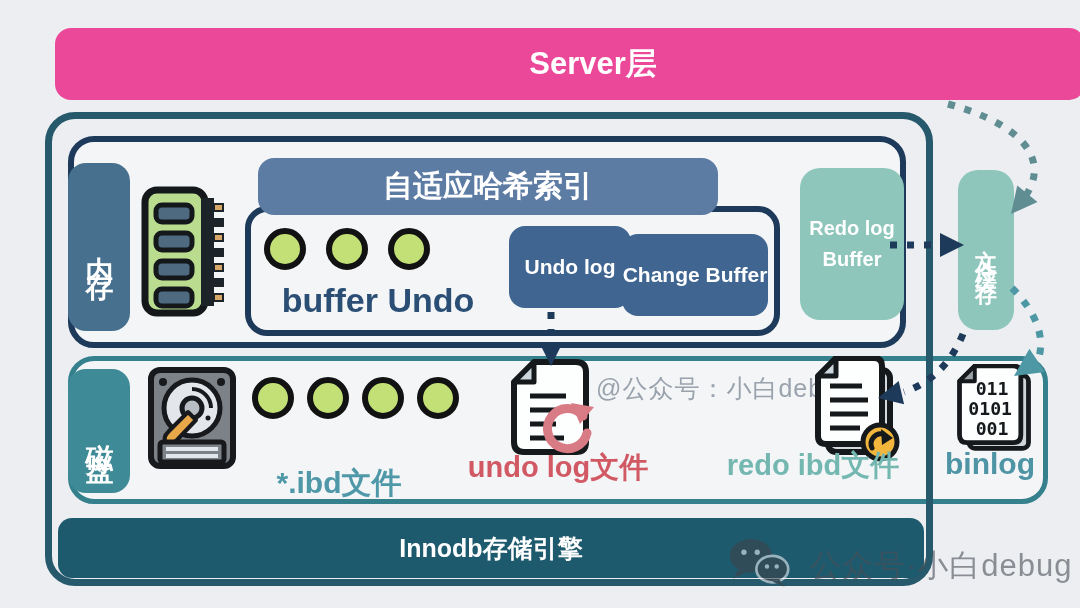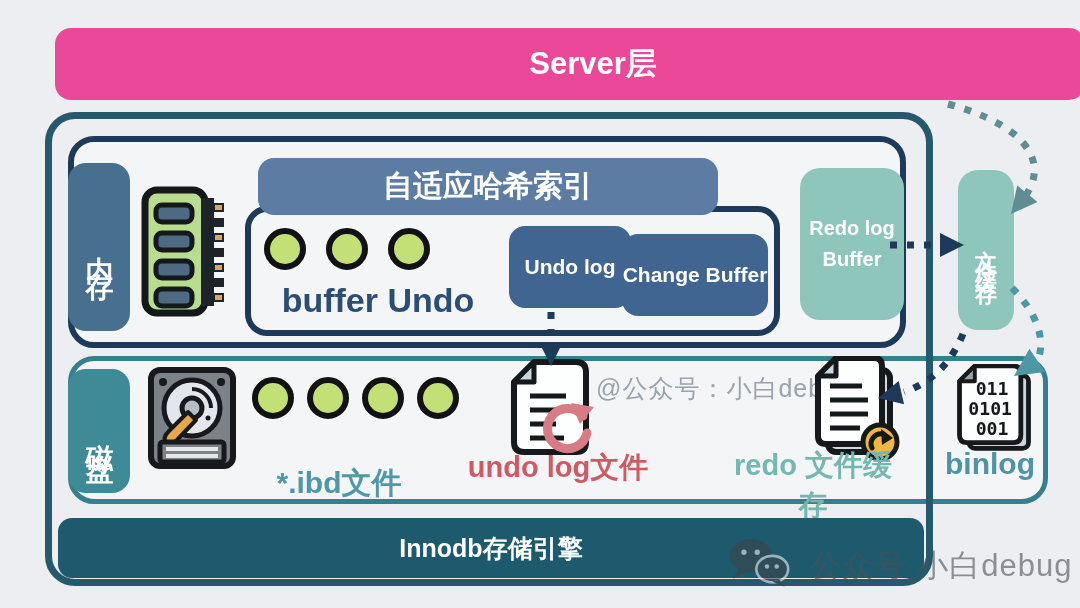--- a/index.html
+++ b/index.html
@@ -250,7 +250,7 @@
       <polygon points="75,73 87,82 76,89" fill="#15191c"></polygon>
     </svg>
   </div>
-  <div id="redo-file-label" class="abs">redo 文件缓存</div>
+  <div id="redo-file-label" class="abs">redo ibd文件</div>
 
   <div id="binlog-icon" class="abs">
     <svg viewBox="0 0 92 96" width="92" height="92">

